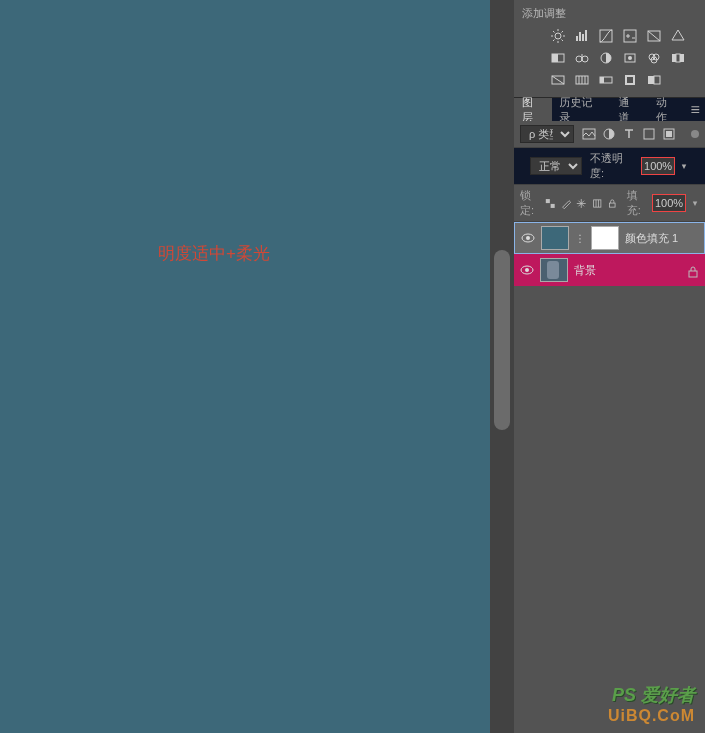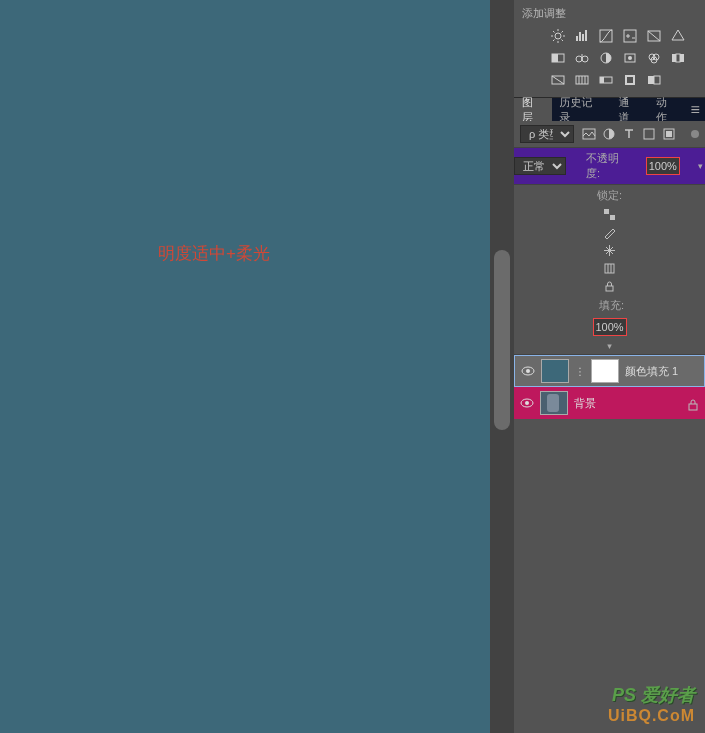--- a/index.html
+++ b/index.html
@@ -27,7 +27,7 @@
 .filter-icon { width: 14px; height: 14px; color: #c8c8c8; display: flex; align-items: center; justify-content: center; }
 .filter-toggle { width: 8px; height: 8px; border-radius: 50%; background: #888; margin-left: auto; }
 
-.blend-bar { display: flex; align-items: center; padding: 3px 0; gap: 16px; background: #4c1d95; border-bottom: 1px solid #424242; }
+.blend-bar { display: flex; align-items: center; padding: 3px 16px; gap: 4px; background: #0f172a; border-bottom: 1px solid #424242; }
 .blend-select { background: #3a3a3a; color: #ccc; border: 1px solid #2a2a2a; font-size: 11px; padding: 1px 4px; flex: 1; height: 18px; }
 .blend-label { color: #aaa; font-size: 11px; margin-left: 4px; }
 .pct-input { background: #3a3a3a; color: #ccc; border: 1px solid #ef4444; font-size: 11px; width: 34px; padding: 1px 2px; text-align: right; height: 18px; }

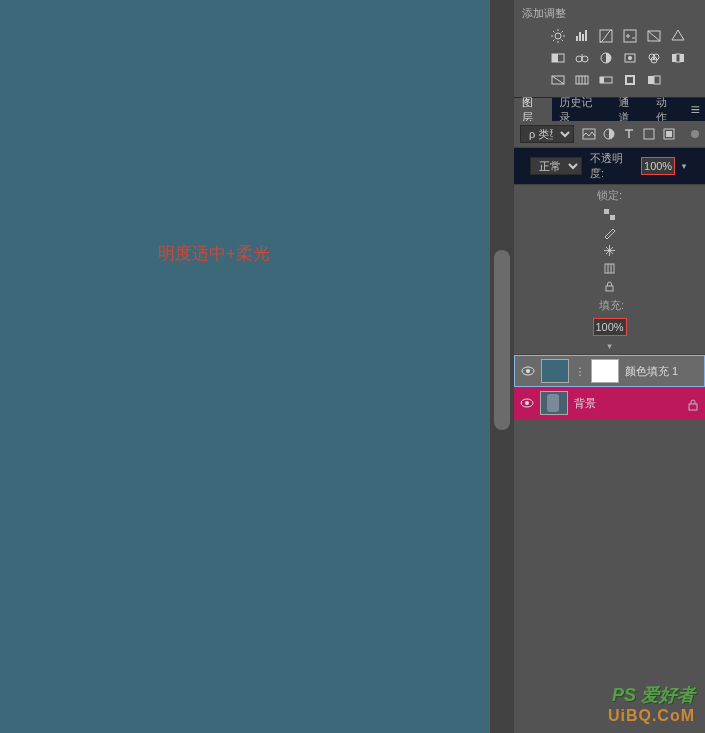--- a/index.html
+++ b/index.html
@@ -33,7 +33,7 @@
 .pct-input { background: #3a3a3a; color: #ccc; border: 1px solid #ef4444; font-size: 11px; width: 34px; padding: 1px 2px; text-align: right; height: 18px; }
 .pct-arrow { width: 10px; color: #aaa; font-size: 9px; text-align: center; }
 
-.lock-bar { display: flex; align-items: center; padding: 3px 6px; gap: 5px; background: #535353; border-bottom: 1px solid #424242; flex-direction: column; }
+.lock-bar { display: flex; align-items: center; padding: 3px 6px; gap: 5px; background: #535353; border-bottom: 1px solid #424242; }
 .lock-label { color: #aaa; font-size: 11px; }
 .lock-icon { width: 13px; height: 13px; color: #c0c0c0; display: flex; align-items: center; justify-content: center; }
 

